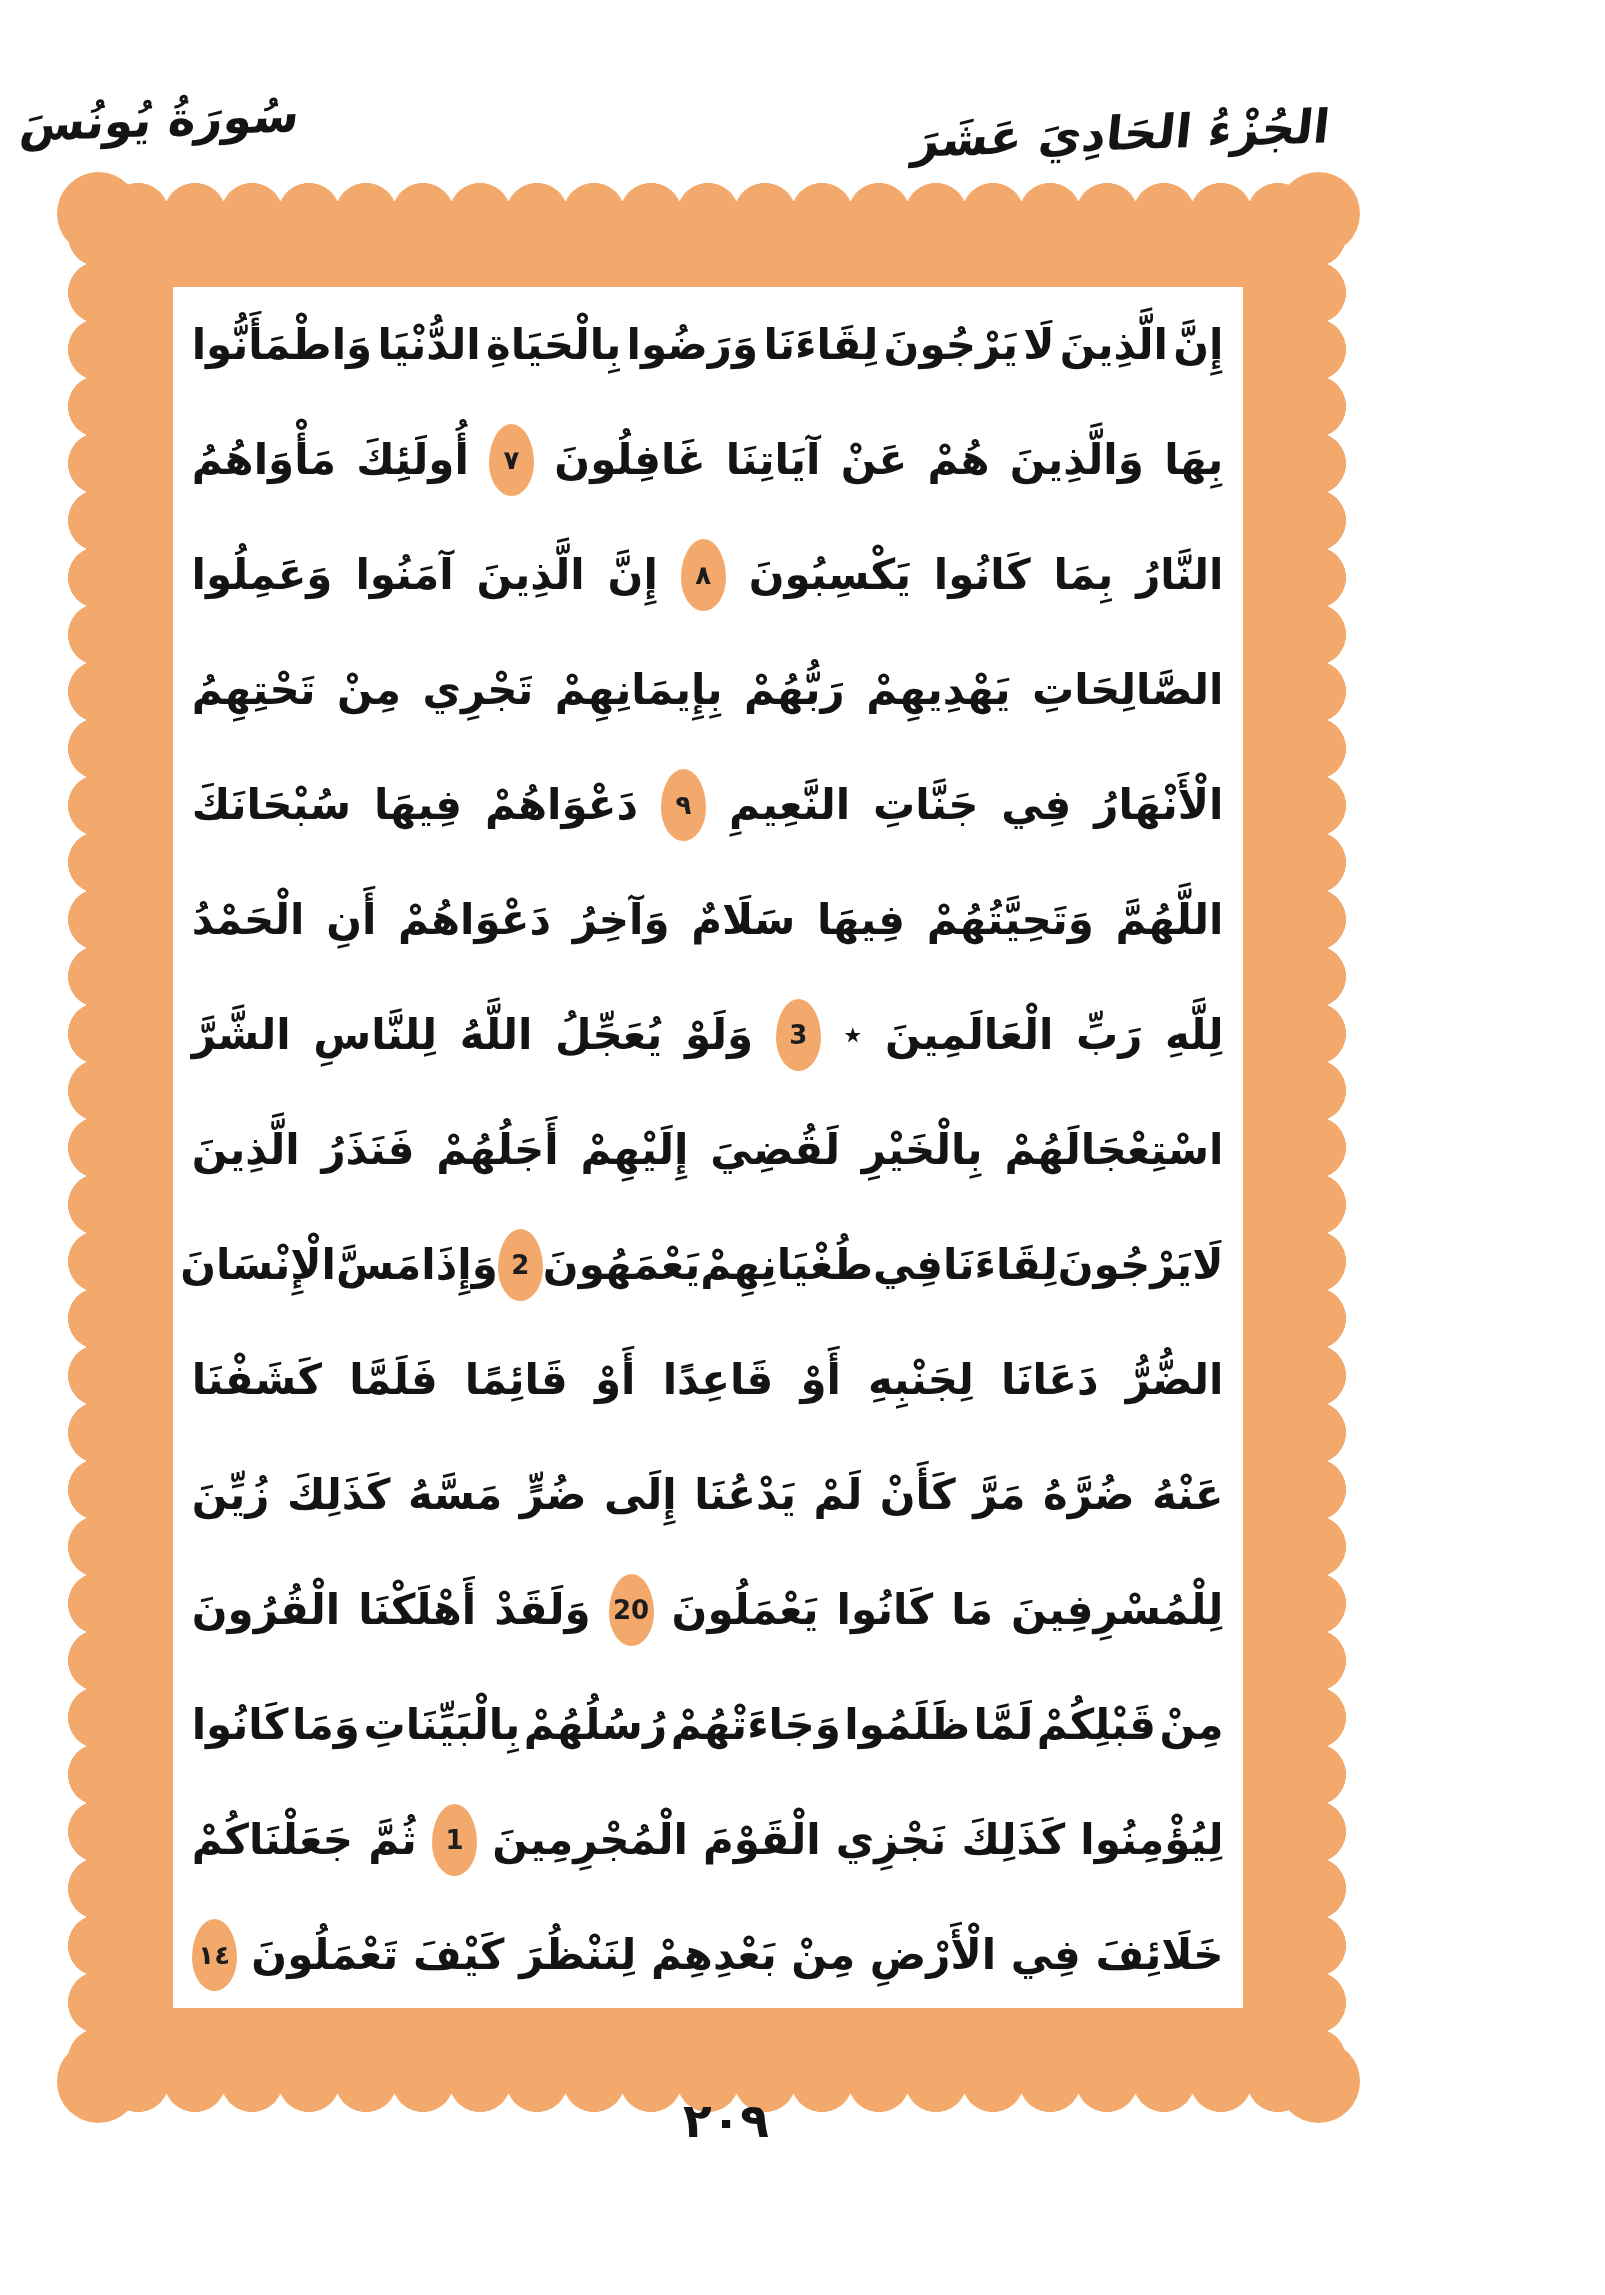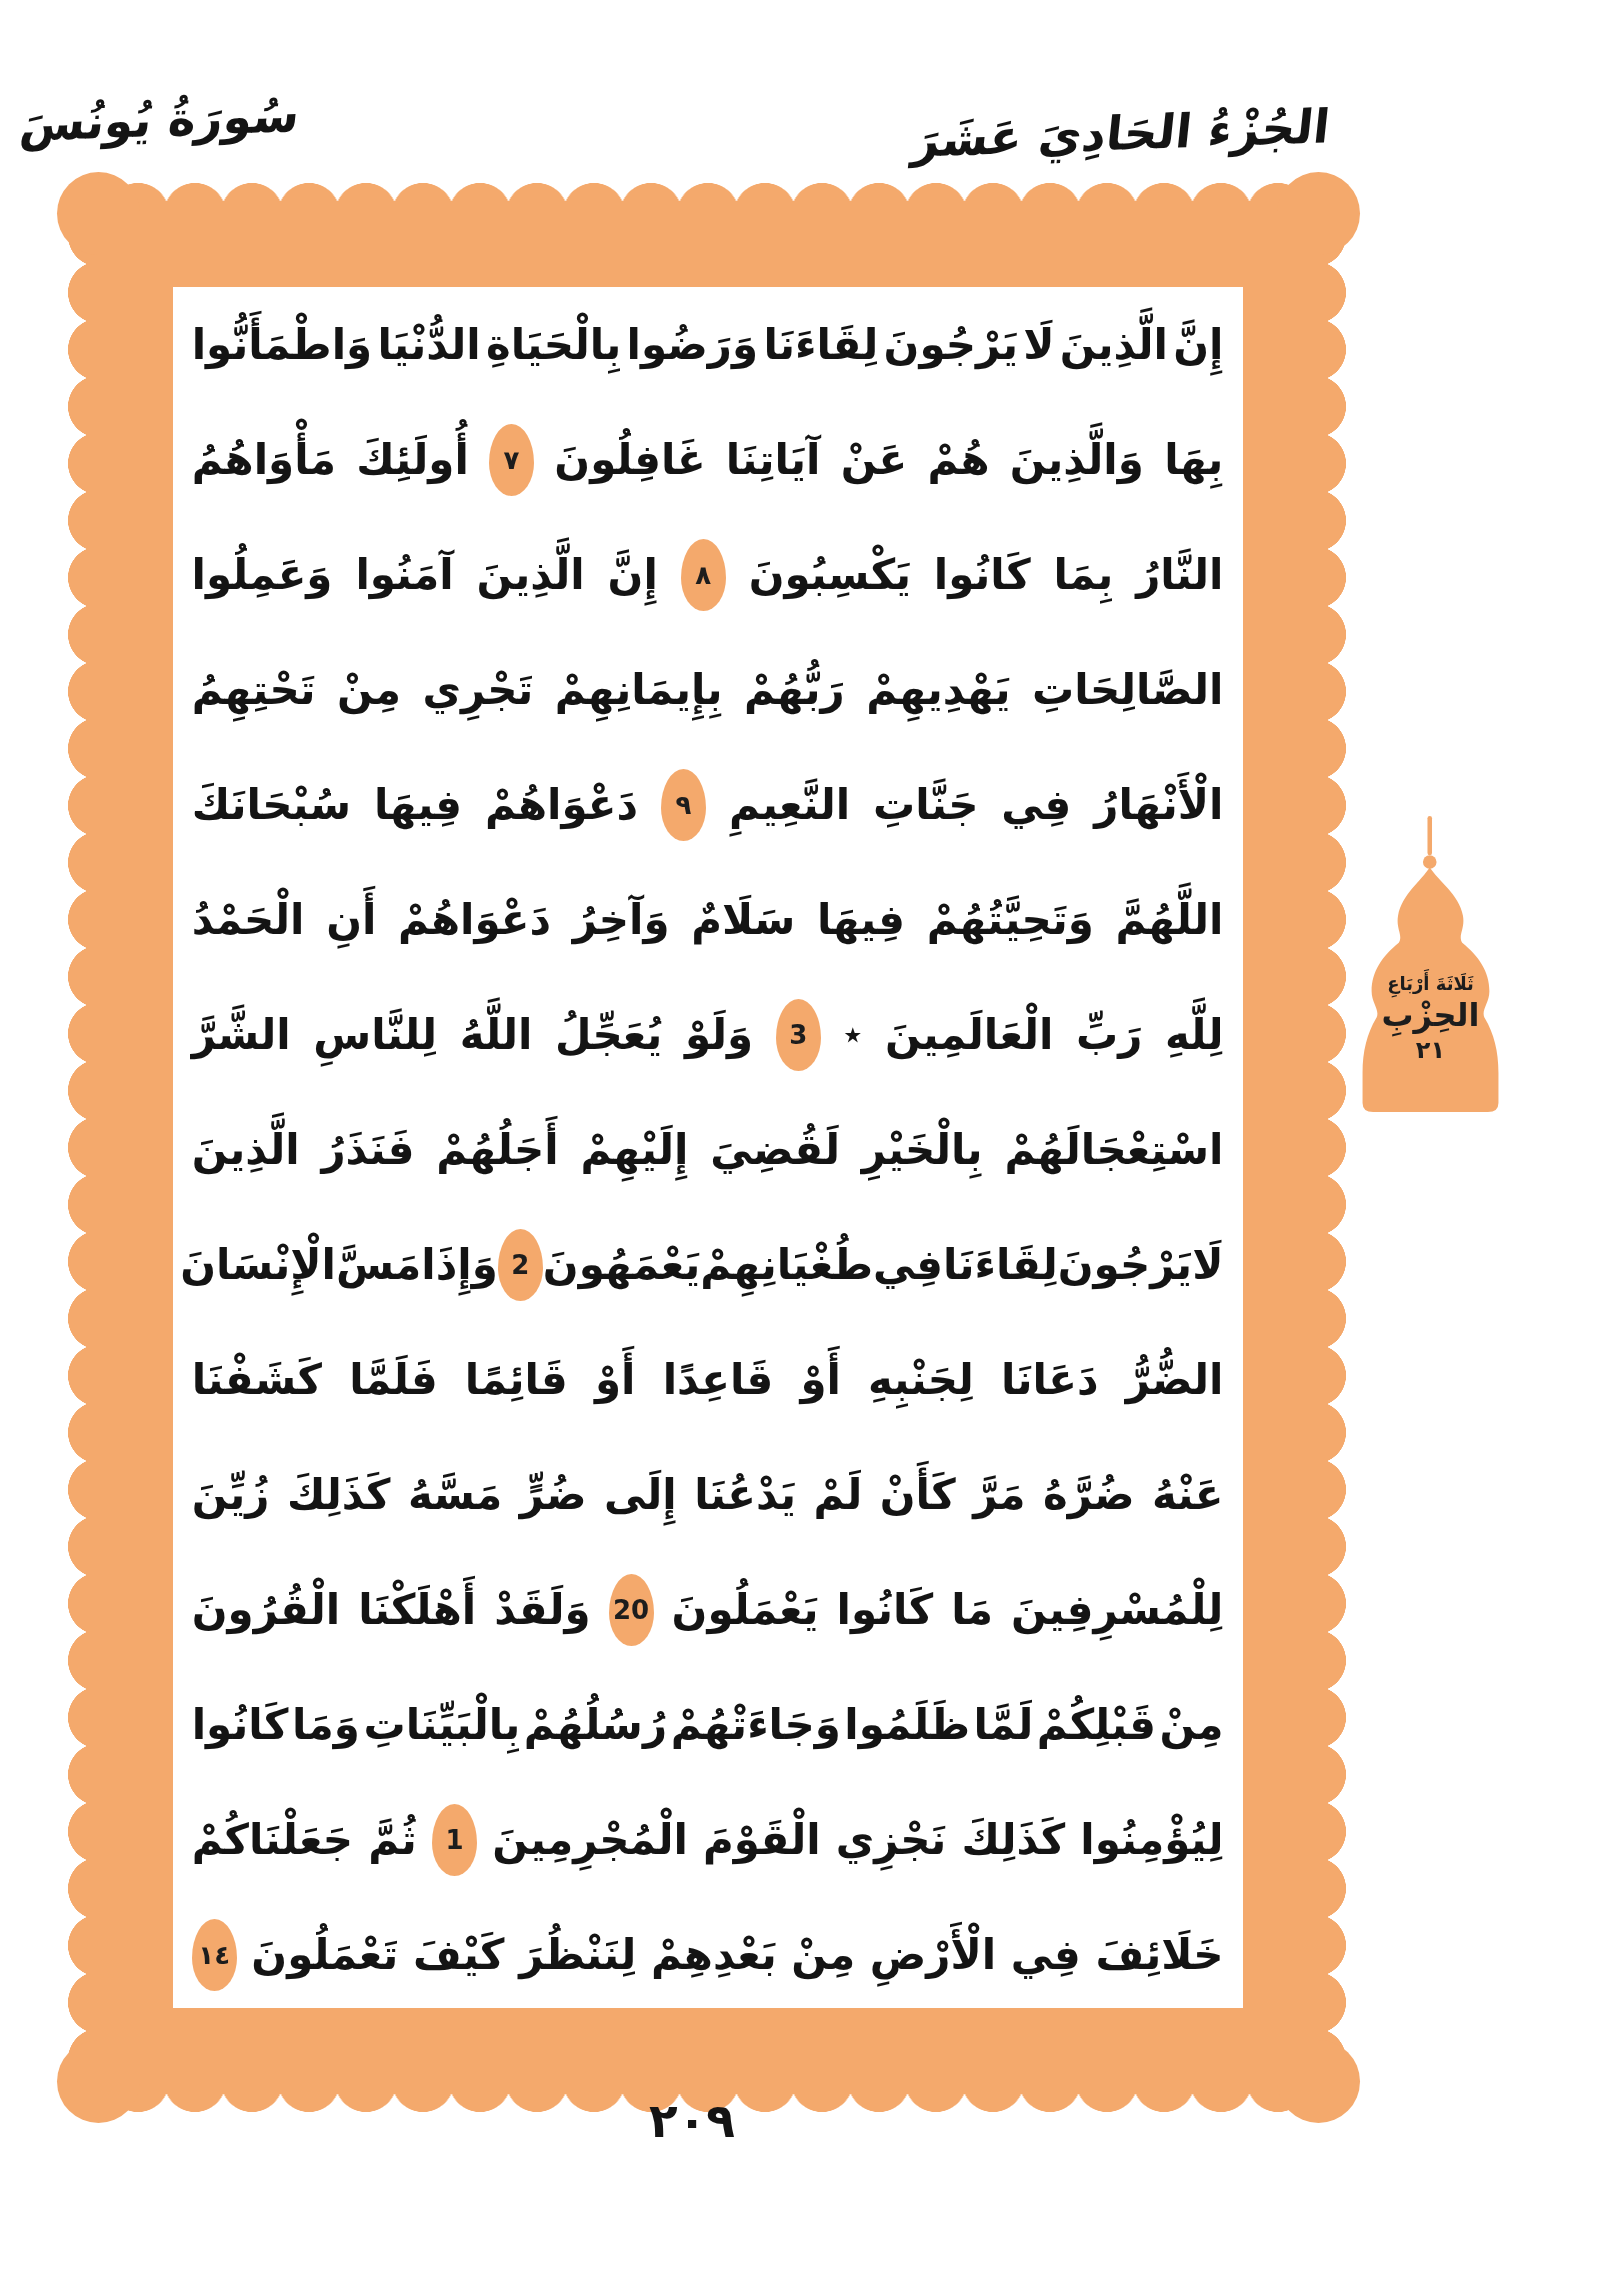--- a/index.html
+++ b/index.html
@@ -306,33 +306,6 @@
       </div>
     </div>
 
-  <div class="hizb">
-    <svg viewBox="0 0 200 400" aria-hidden="true">
-      <g fill="#F4A96C">
-        <rect x="96" y="0" width="6" height="52" rx="3"></rect>
-        <circle cx="99" cy="61" r="9"></circle>
-        <path d="M99 68
-                 C 88 86, 62 104, 57 132
-                 C 54 150, 64 158, 58 168
-                 C 36 186, 22 206, 22 232
-                 C 22 248, 34 258, 28 268
-                 C 16 288, 10 312, 10 340
-                 L 10 380 Q 10 392 24 392
-                 L 176 392 Q 190 392 190 380
-                 L 190 340
-                 C 190 312, 184 288, 172 268
-                 C 166 258, 178 248, 178 232
-                 C 178 206, 164 186, 142 168
-                 C 136 158, 146 150, 143 132
-                 C 138 104, 110 86, 99 68 Z"></path>
-      </g>
-    </svg>
-    <div class="hizb-text">
-      <div class="h1">ثَلَاثَةَ أَرْبَاعِ</div>
-      <div class="h2">الحِزْبِ</div>
-      <div class="h3">٢١</div>
-    </div>
-  </div>
 
   <div class="pagenum">٢٠٩</div>
 

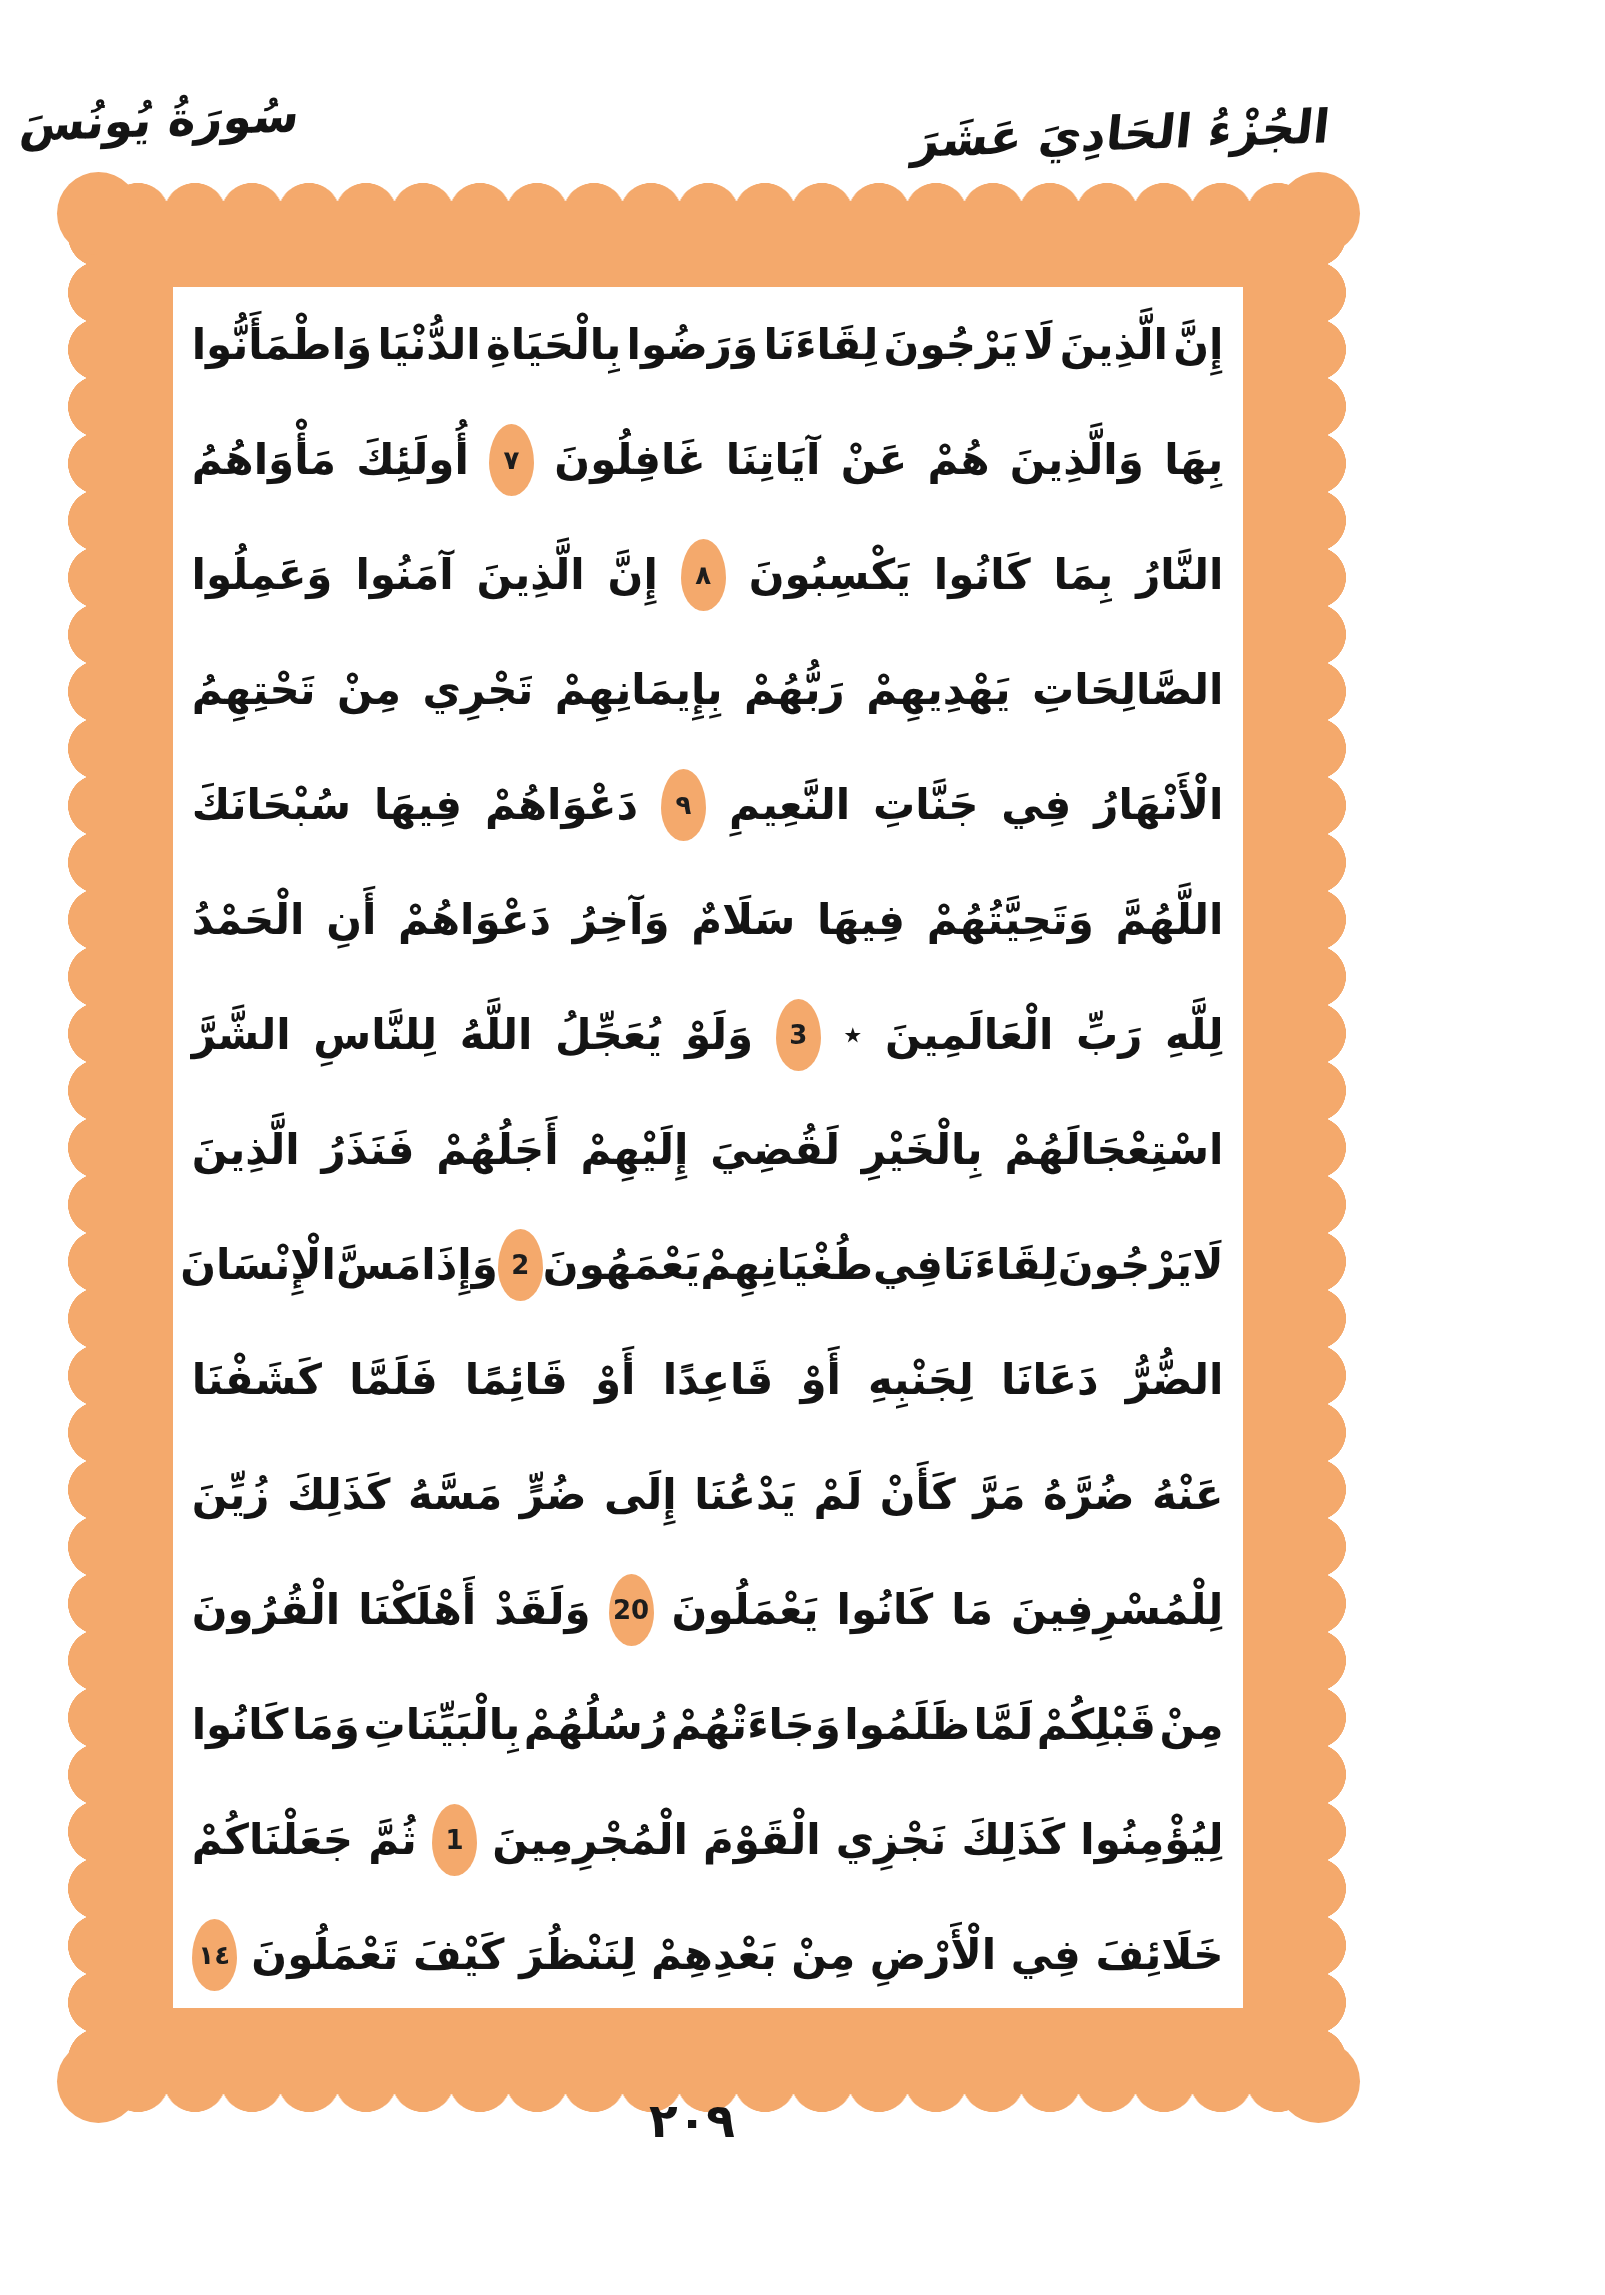--- a/index.html
+++ b/index.html
@@ -119,7 +119,7 @@
 
   
   .pagenum{
-    position:absolute;left:594px;top:2093px;width:196px;
+    position:absolute;left:628px;top:2093px;width:196px;
     text-align:center;font-size:47px;font-weight:bold;color:var(--ink);
     direction:rtl;z-index:3;
   }

